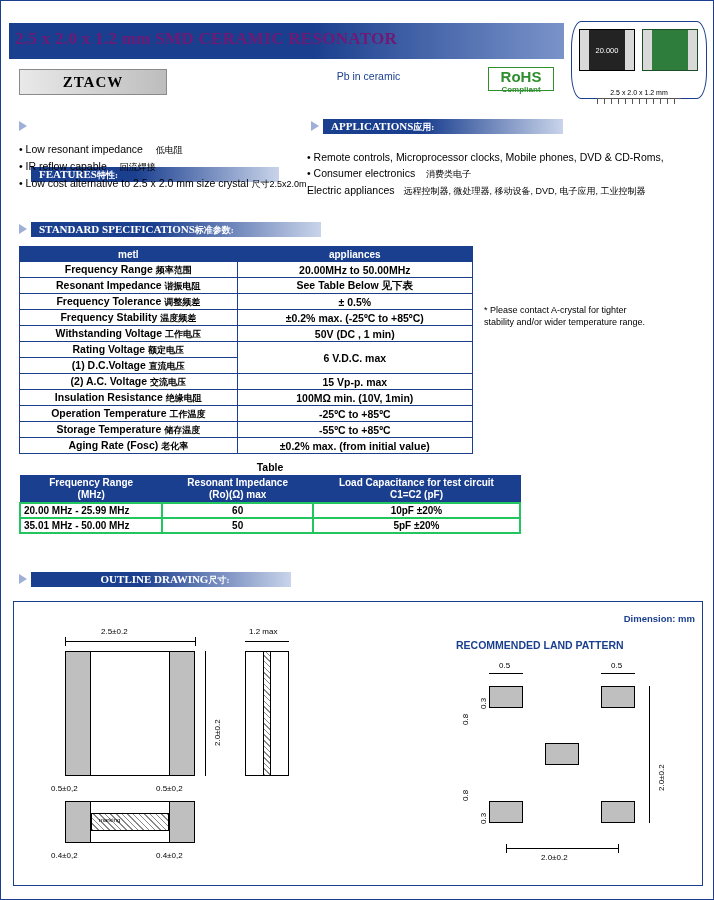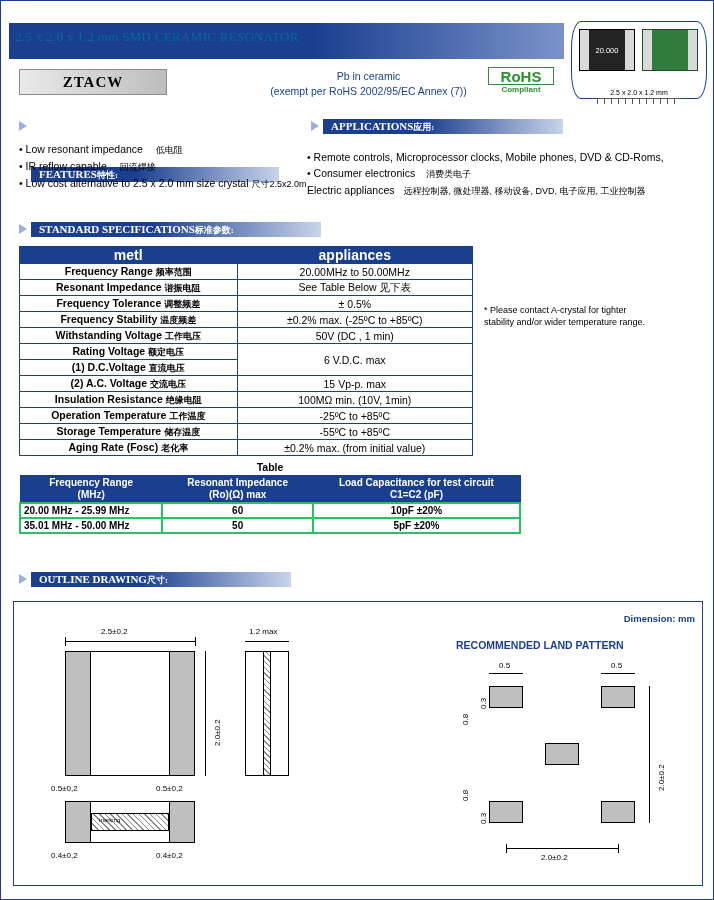--- a/index.html
+++ b/index.html
@@ -31,10 +31,10 @@
   .header-title {
     position: absolute;
     left: 14px; top: 28px;
-    color: #0369a1;
+    color: #701a75;
     font-family: "Liberation Serif", serif;
-    font-weight: normal;
-    font-size: 13px;
+    font-weight: bold;
+    font-size: 17px;
     letter-spacing: .3px;
   }
   .part-box {

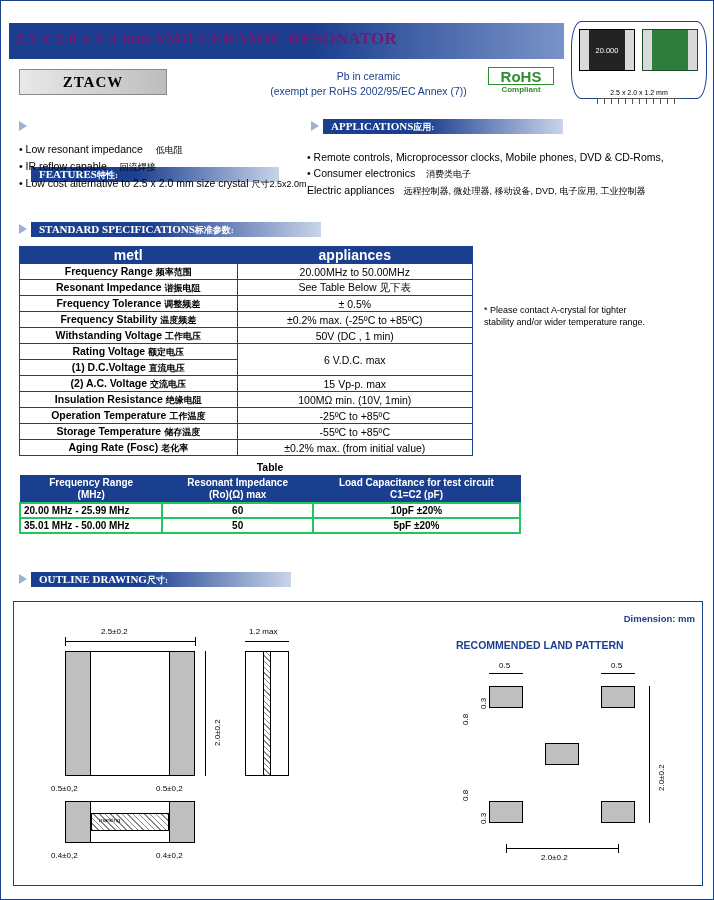--- a/index.html
+++ b/index.html
@@ -63,7 +63,7 @@
   .rohs-box {
     position: absolute;
     left: 487px; top: 66px;
-    width: 66px; height: 18px;
+    width: 66px; height: 24px;
     border: 1px solid #2f8f2f;
     background: #ffffff;
     text-align: center;

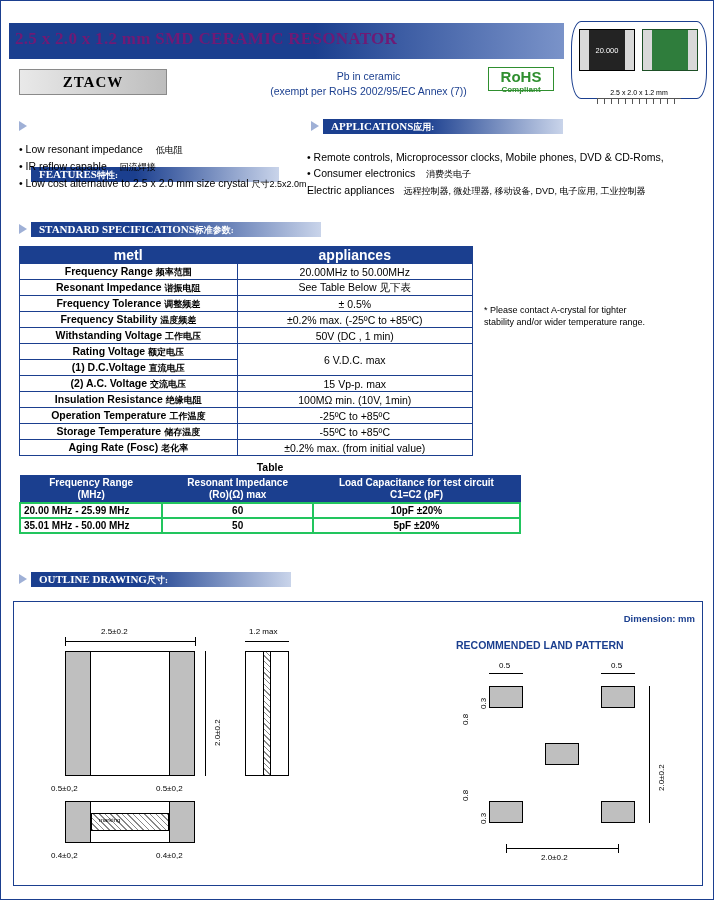--- a/index.html
+++ b/index.html
@@ -292,7 +292,6 @@
 
   <div class="pb-text">
     <div>Pb in ceramic</div>
-    <div>(exempt per RoHS 2002/95/EC Annex (7))</div>
   </div>
 
   <div class="rohs-box">

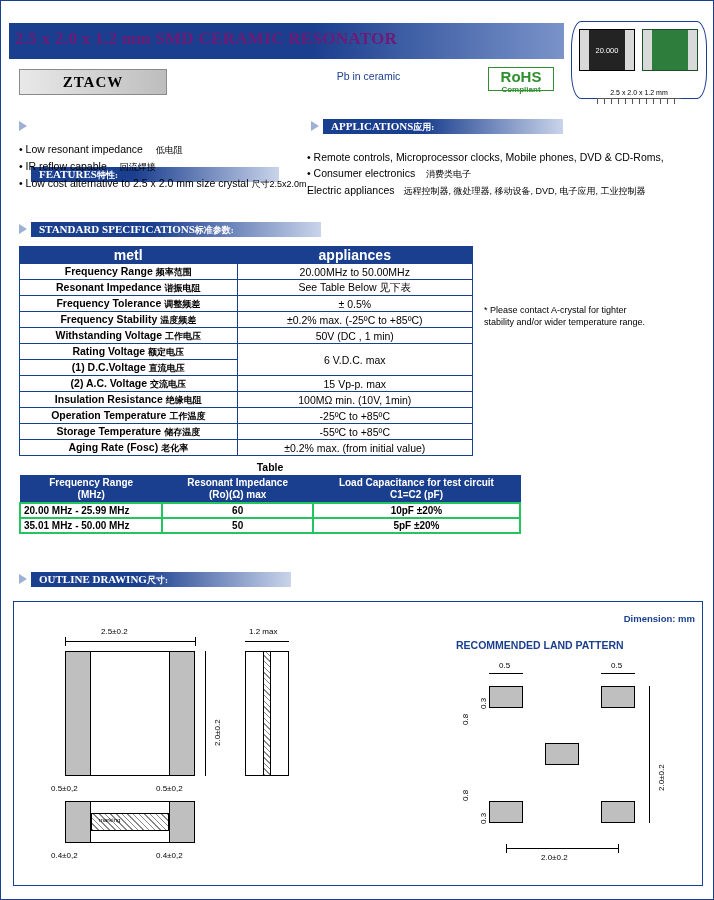--- a/index.html
+++ b/index.html
@@ -191,7 +191,7 @@
   .spec th {
     background: #1b3f8f;
     color: #fff;
-    font-size: 14px;
+    font-size: 10px;
     height: 15px;
   }
   .spec td.lab { font-weight: bold; }

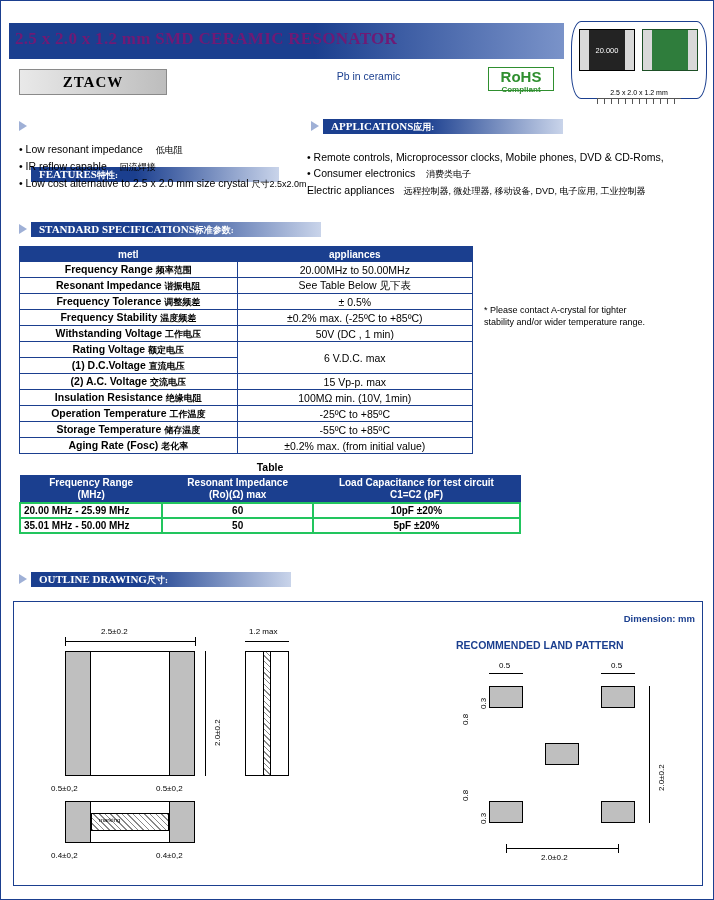--- a/index.html
+++ b/index.html
@@ -196,7 +196,7 @@
   }
   .spec td.lab { font-weight: bold; }
   .spec td .cn { font-weight: bold; font-size: 9px; }
-  .spec td.val { font-weight: normal; margin-left: 18px; }
+  .spec td.val { font-weight: bold; margin-left: 18px; }
 
   .note {
     position: absolute;

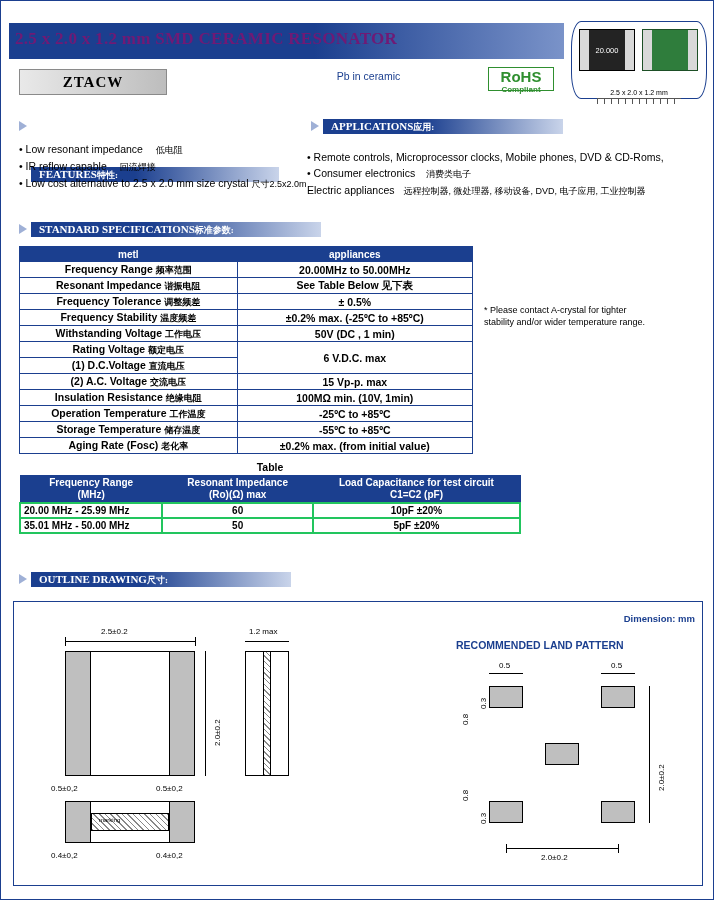--- a/index.html
+++ b/index.html
@@ -463,7 +463,7 @@
     </table>
 
   <div class="tri" style="left:18px; top:573px;"></div>
-  <div class="sec" style="left:30px; top:571px; width:260px;">
+  <div class="sec" style="left:30px; top:571px; width:260px;text-align:center;">
     <span>OUTLINE DRAWING</span><span class="cn">尺寸:</span>
   </div>
 

